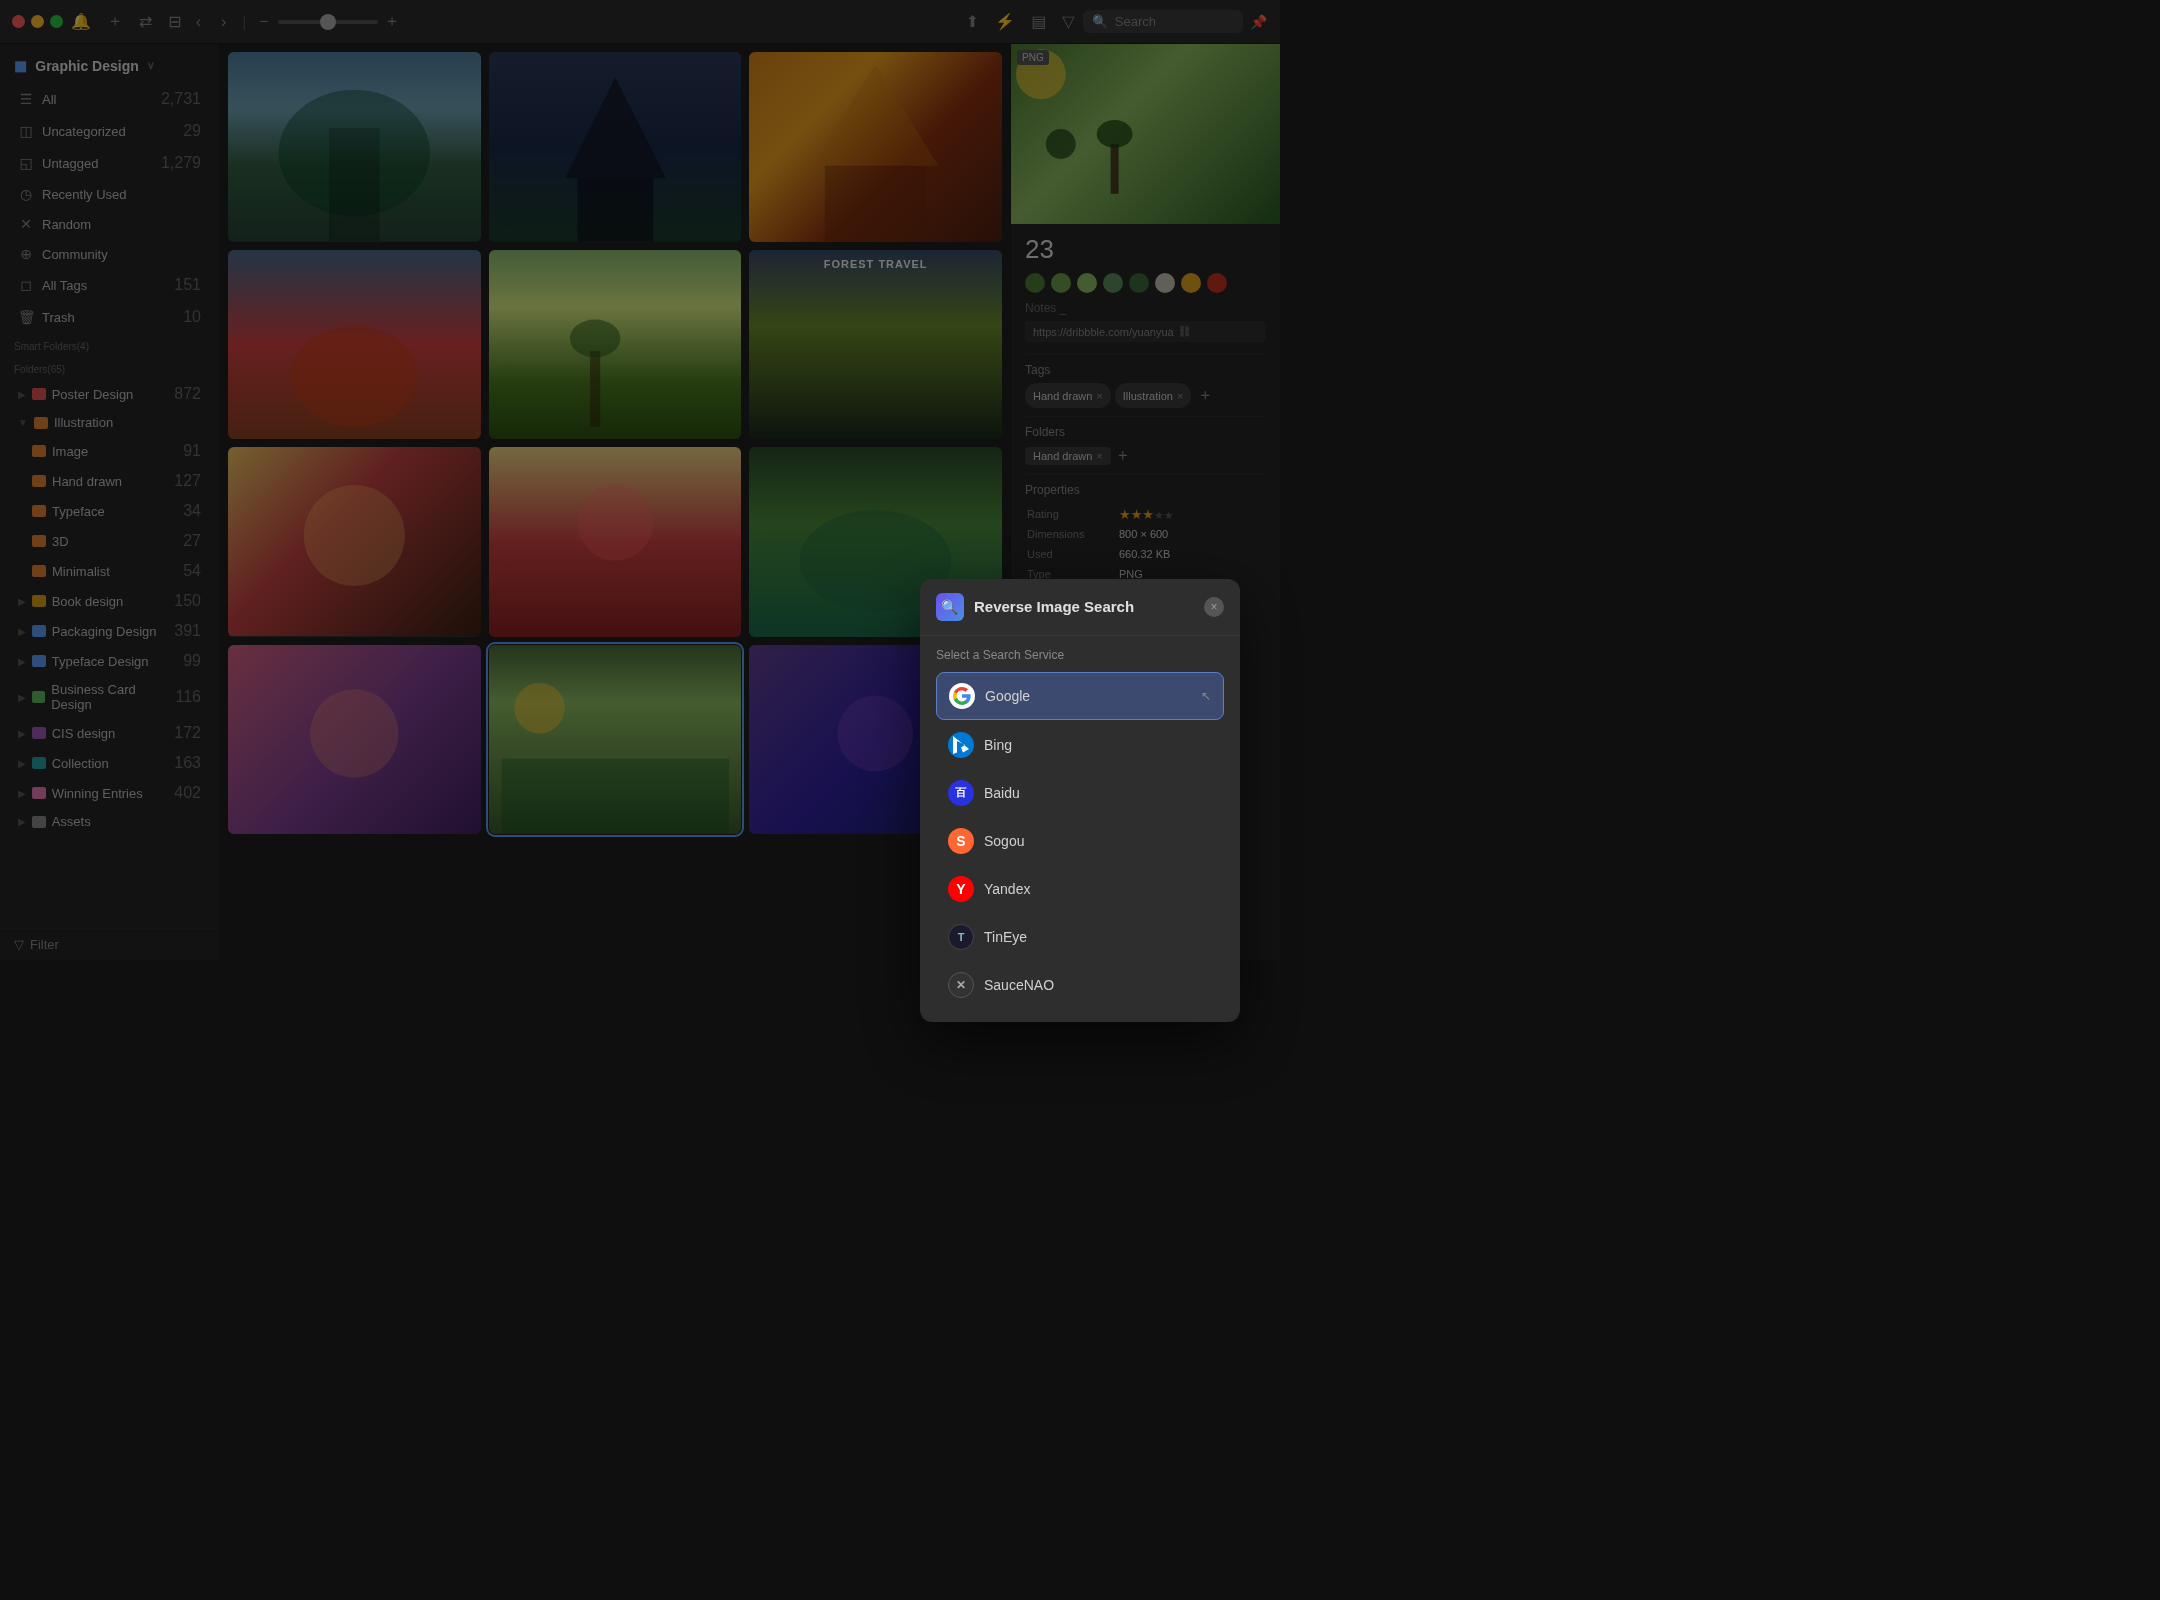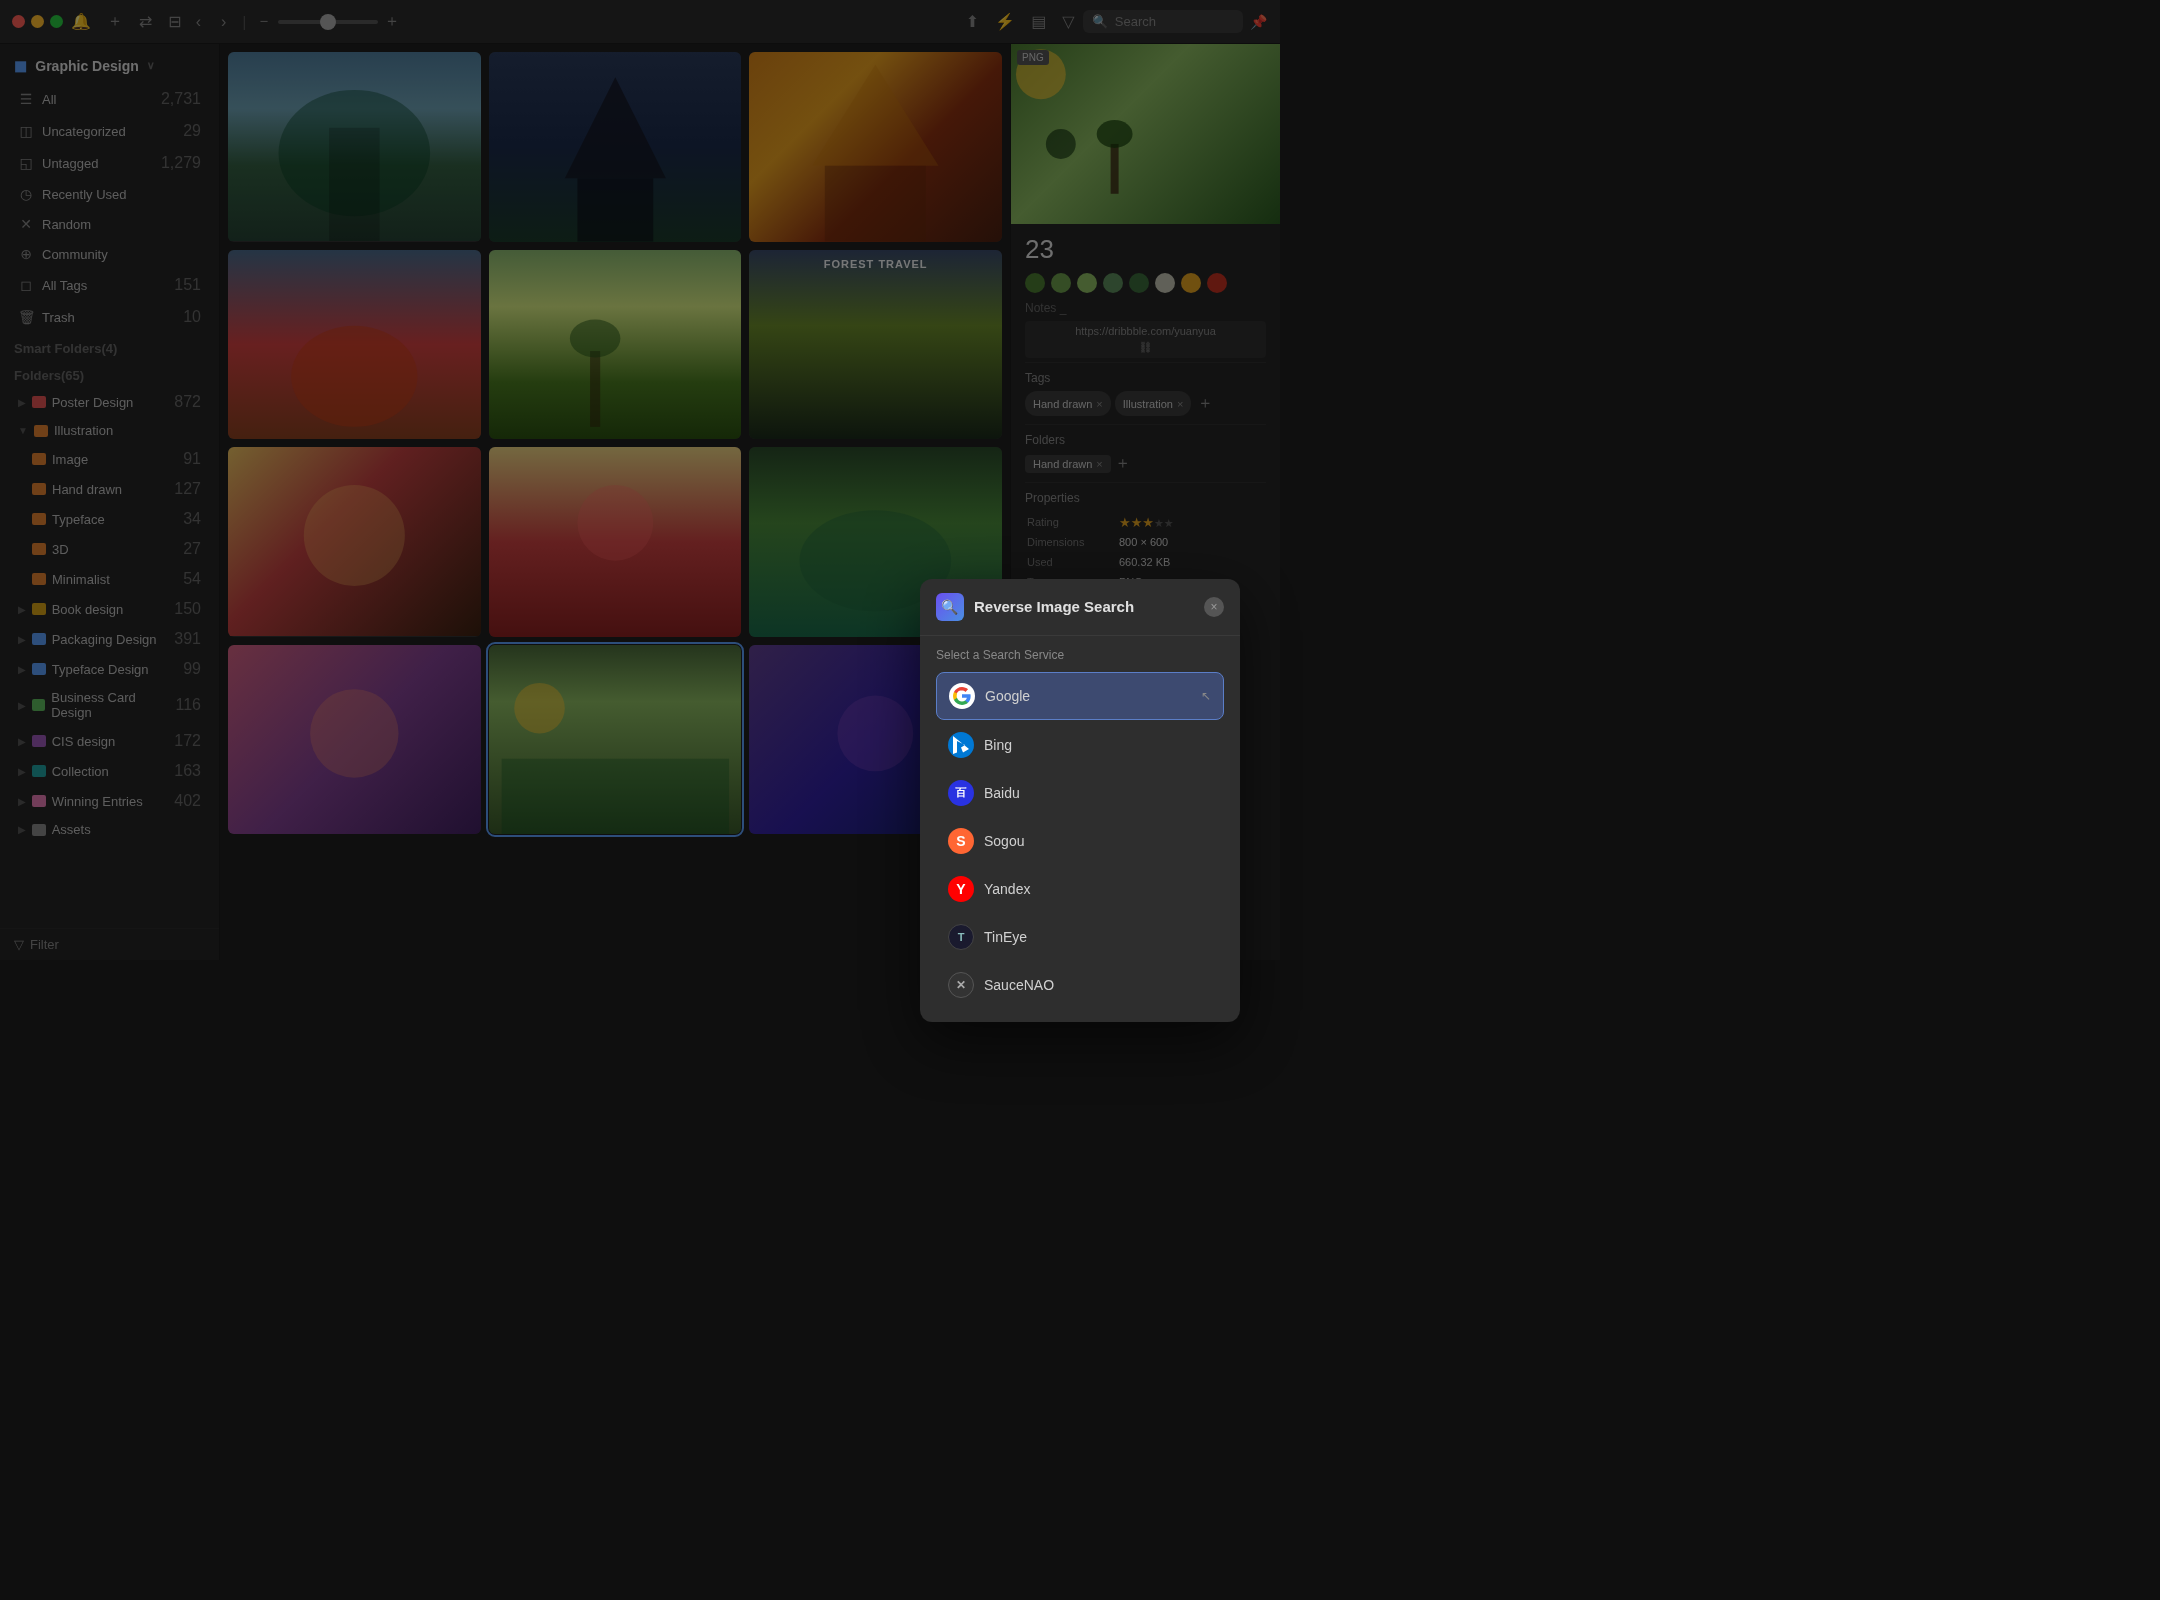--- a/index.html
+++ b/index.html
@@ -173,7 +173,7 @@
     .panel-link {
       display: flex; align-items: center; gap: 4px;
       color: #888; font-size: 11px; word-break: break-all;
-      background: #2e2e2e; border-radius: 4px; padding: 4px 8px; margin-bottom: 4px; flex-direction: column;
+      background: #2e2e2e; border-radius: 4px; padding: 4px 8px; margin-bottom: 12px;
     }
 
     .panel-section-title { font-size: 12px; color: #888; margin: 8px 0 6px; }

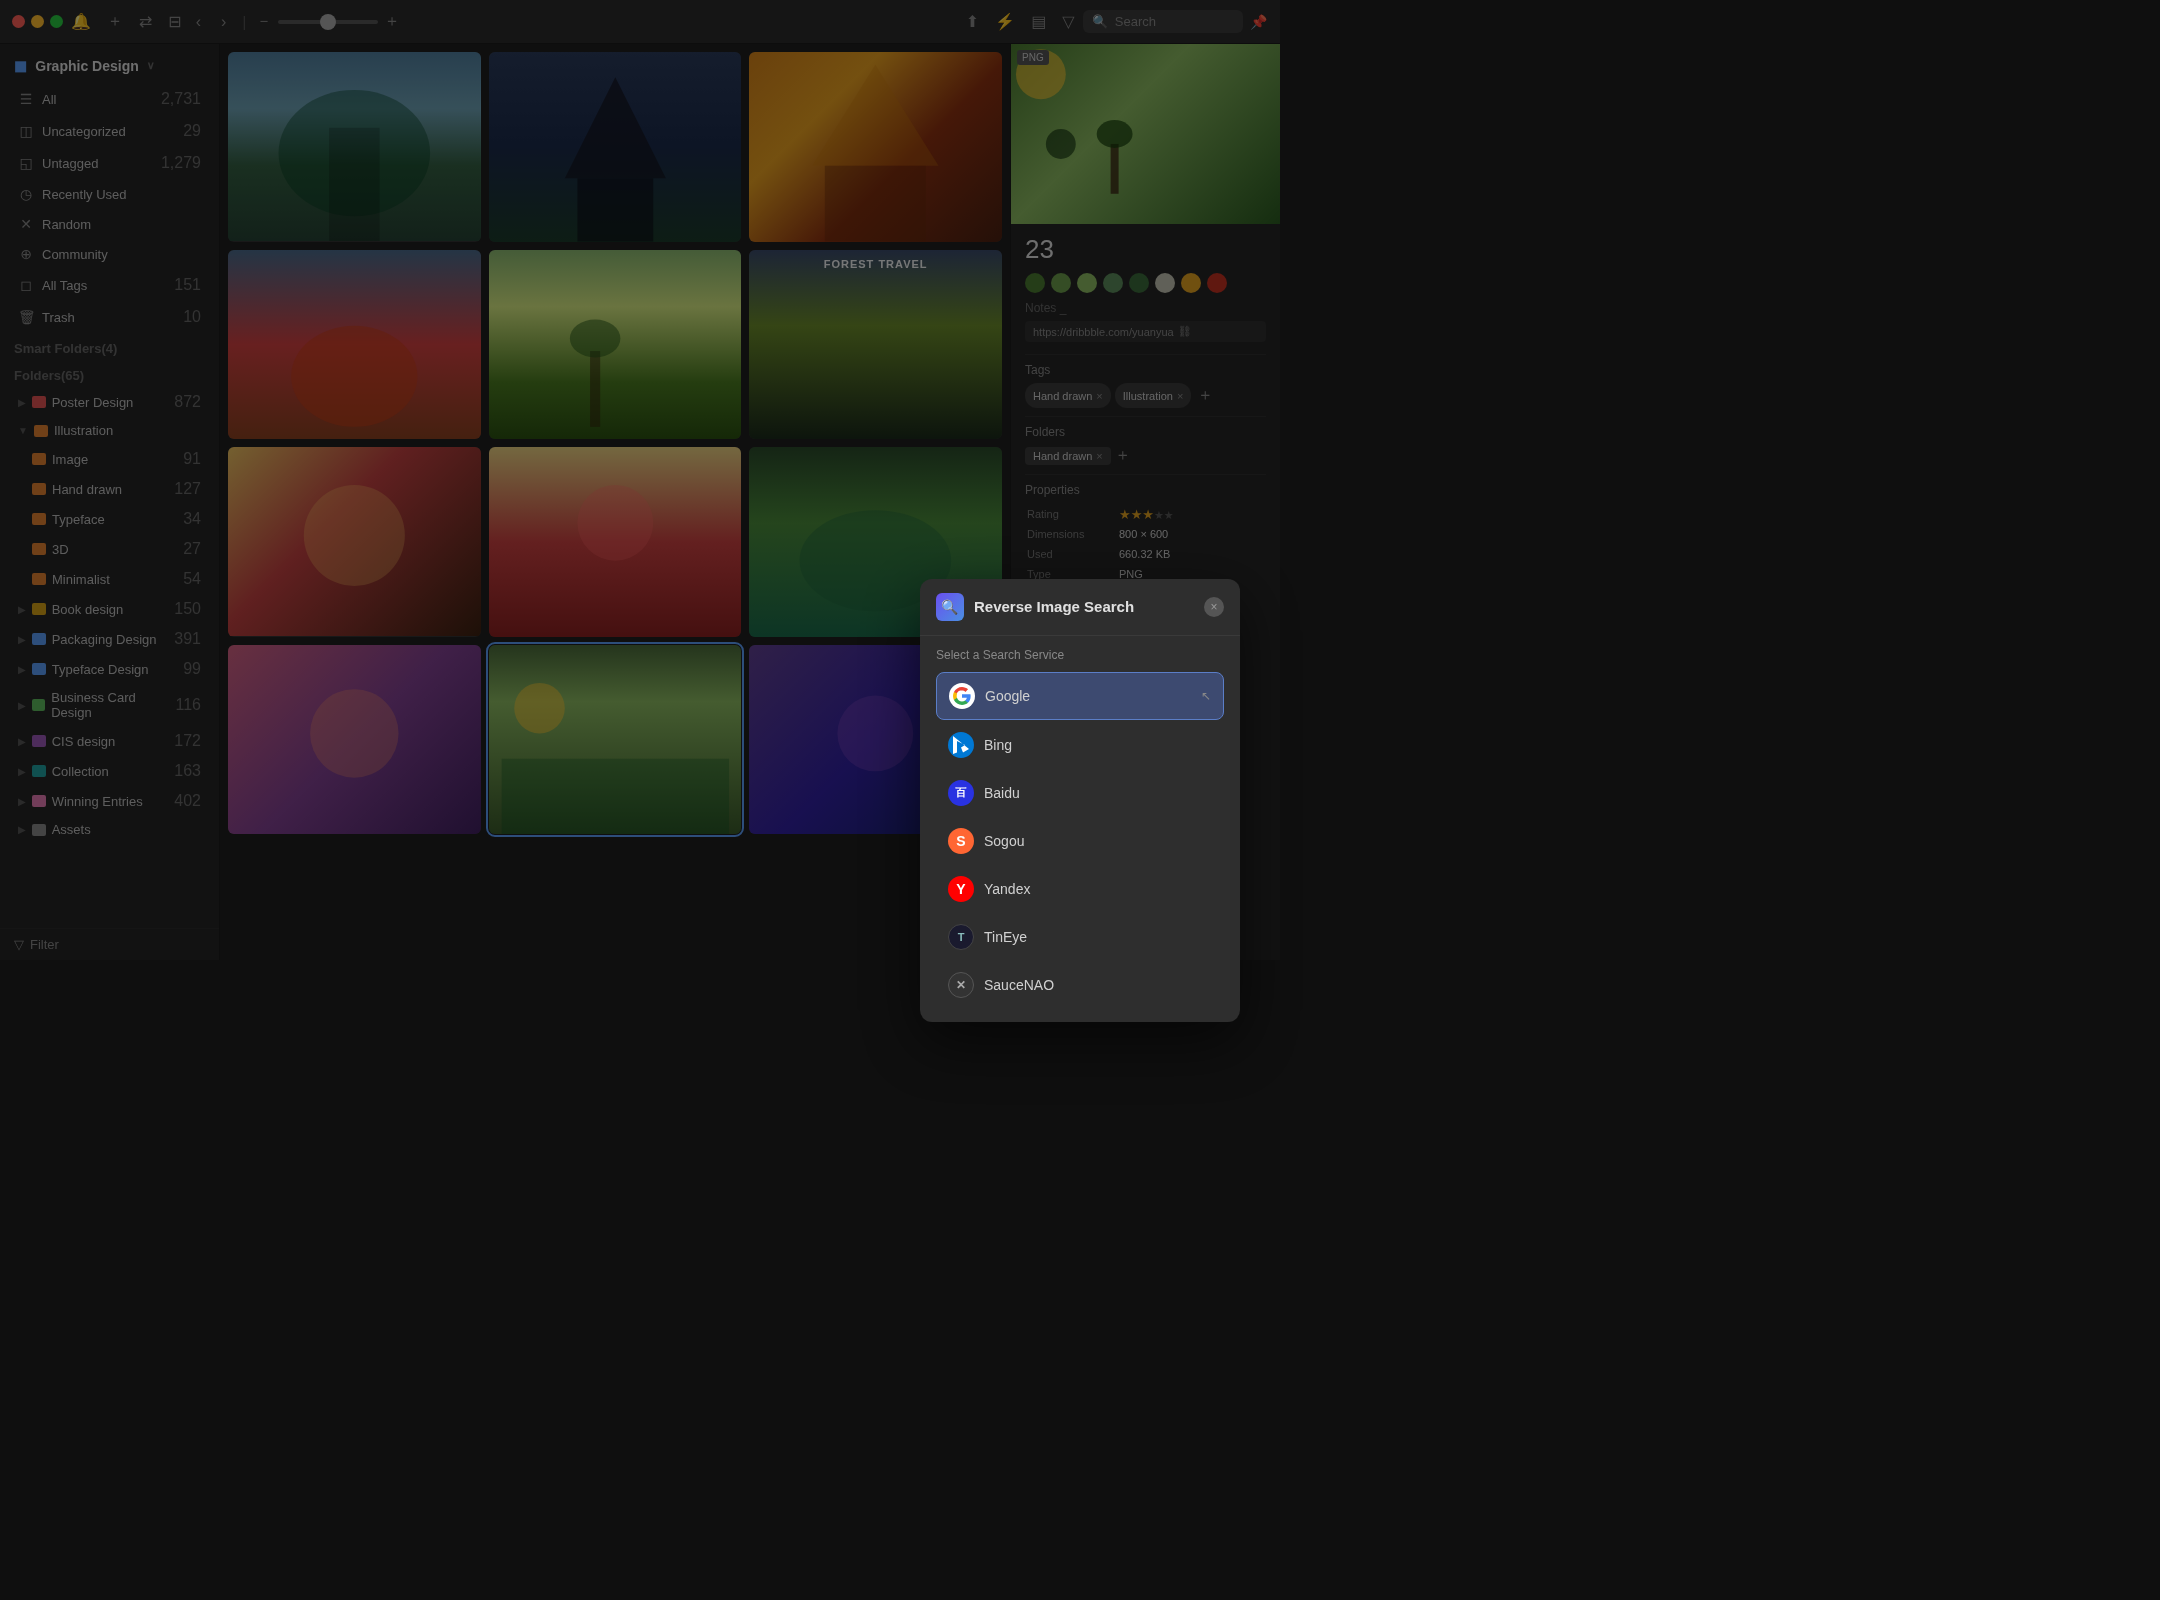--- a/index.html
+++ b/index.html
@@ -81,7 +81,7 @@
 
     .sidebar-section-title {
       padding: 8px 14px 4px;
-      font-size: 13px; color: #666; font-weight: 700; text-transform: none;
+      font-size: 10px; color: #666; font-weight: 400; text-transform: none;
     }
 
     .folder-item {

